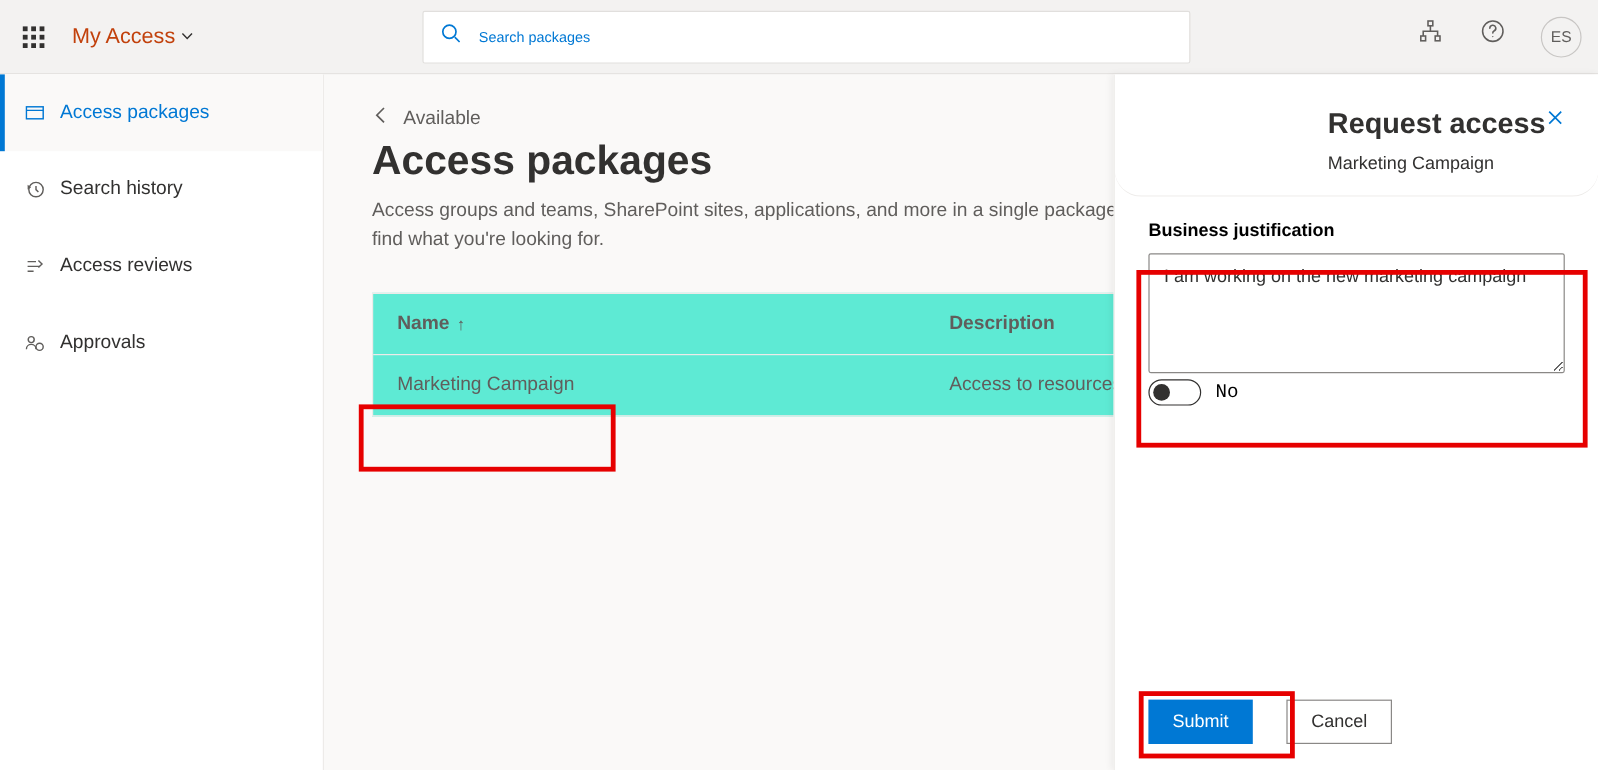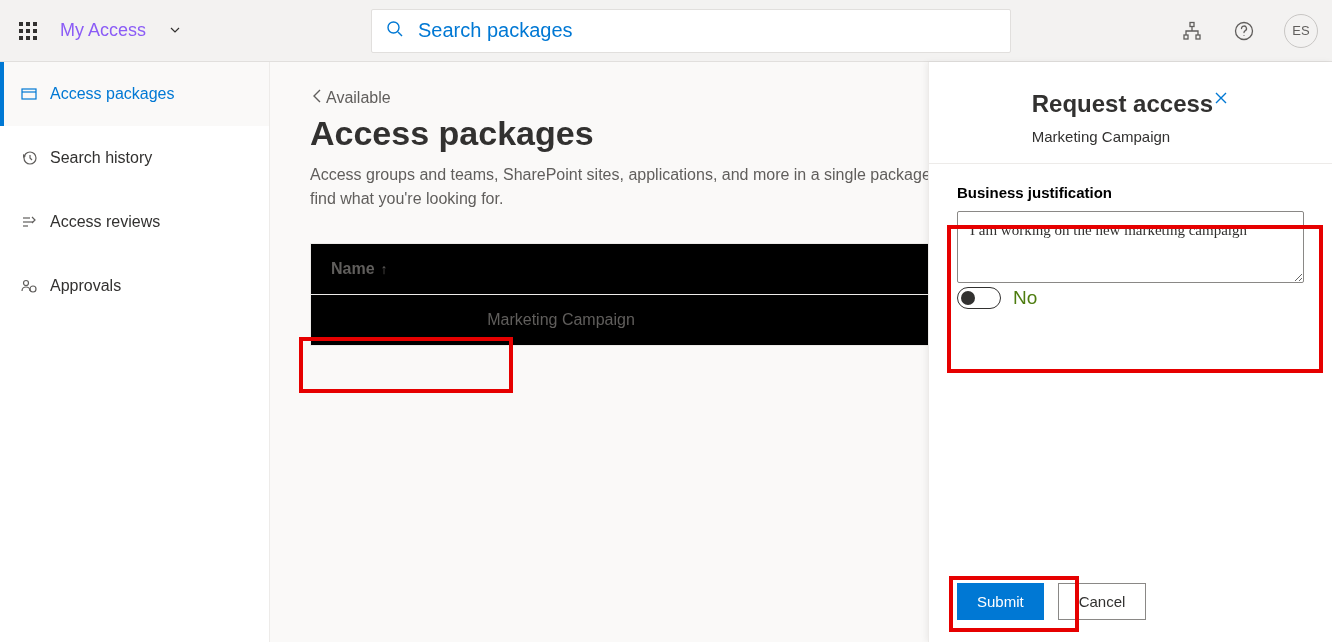--- a/index.html
+++ b/index.html
@@ -19,7 +19,7 @@
     gap: 3px;
   }
   .waffle-grid span { width: 4px; height: 4px; background: #323130; }
-  .app-title { font-size: 18px; color: #8b5cf6; font-weight: 400; display: flex; align-items: flex-end; gap: 23px; cursor: pointer; }
+  .app-title { font-size: 18px; color: #c2410c; font-weight: 400; display: flex; align-items: flex-end; gap: 4px; cursor: pointer; }
   .chev-down { display:inline-block; }
 
   .search-wrap {

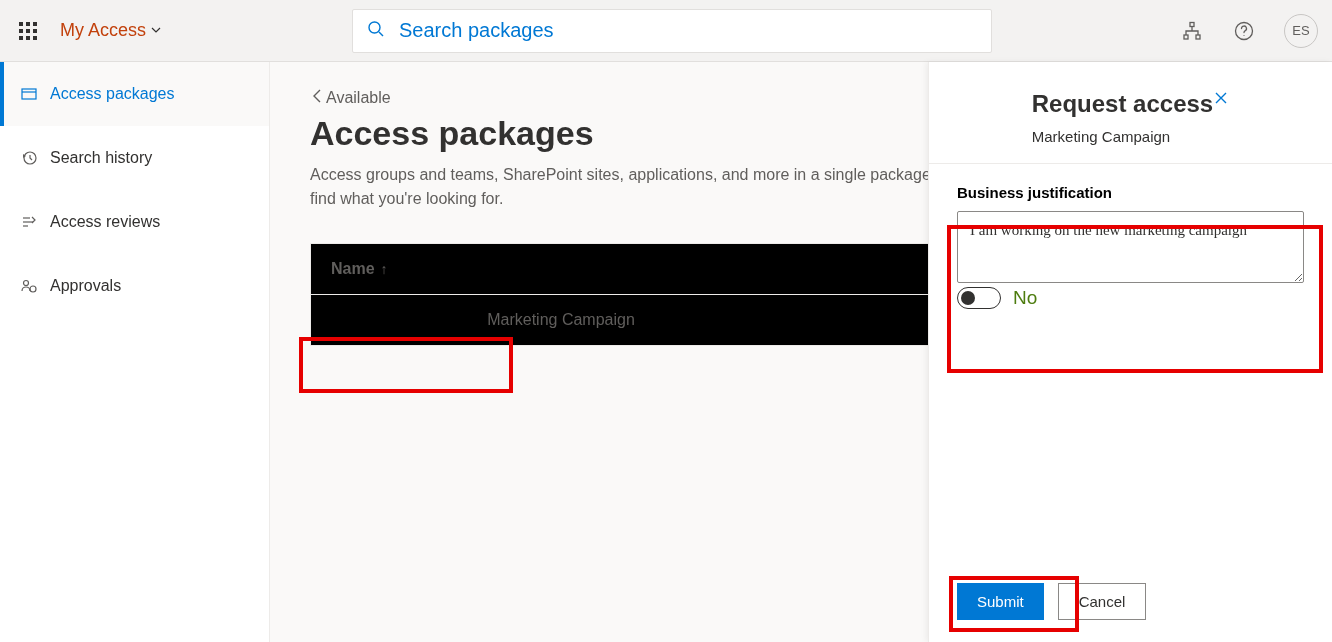--- a/index.html
+++ b/index.html
@@ -28,7 +28,7 @@
     display: flex; align-items: center; padding: 0 14px; gap: 14px;
   }
   .search-wrap input {
-    border: none; outline: none; font-size: 20px; color: #4d7c0f; width: 100%;
+    border: none; outline: none; font-size: 12px; color: #4d7c0f; width: 100%;
   }
   .search-wrap input::placeholder { color: #0078d4; }
   .search-icon { color:#0078d4; }

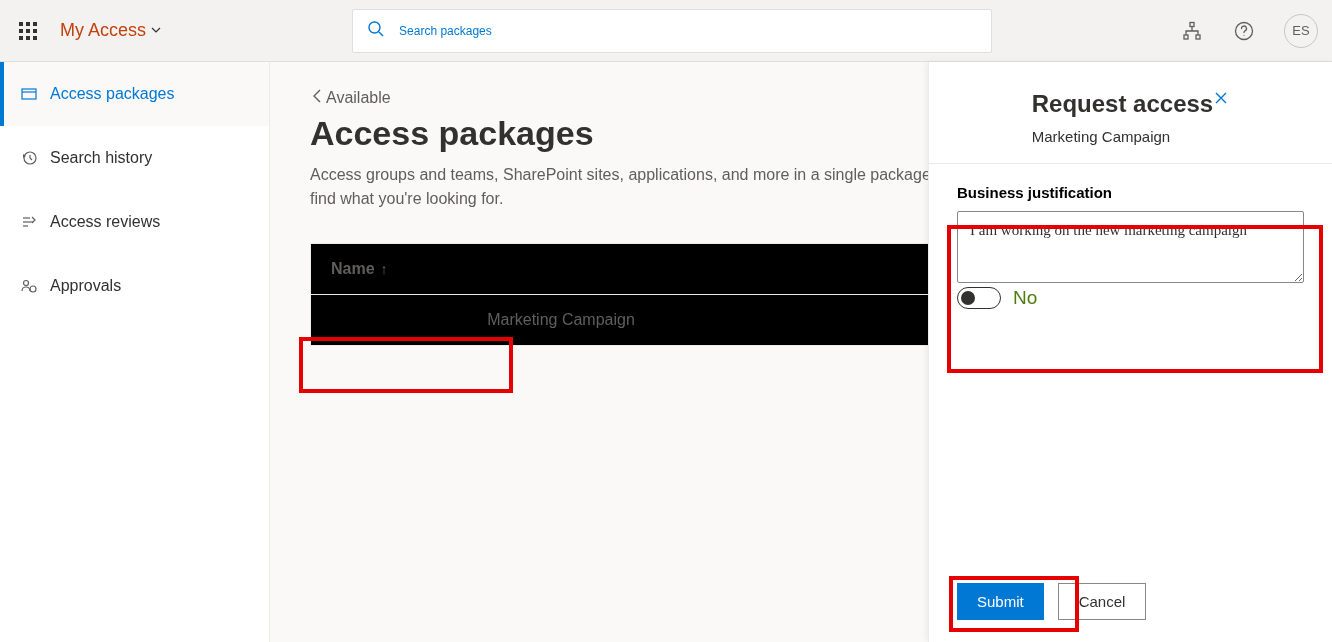--- a/index.html
+++ b/index.html
@@ -33,7 +33,7 @@
   .search-wrap input::placeholder { color: #0078d4; }
   .search-icon { color:#0078d4; }
 
-  .header-right { margin-left: auto; display: flex; align-items: center; gap: 28px; }
+  .header-right { margin-left: auto; display: flex; align-items: flex-start; gap: 28px; }
   .hdr-icon { width: 24px; height: 24px; display:flex; align-items:center; justify-content:center; color:#605e5c; cursor:pointer; }
   .avatar { width: 34px; height: 34px; border-radius: 50%; border: 1px solid #c8c6c4; display:flex; align-items:center; justify-content:center; font-size:13px; color:#605e5c; cursor:pointer;}
 

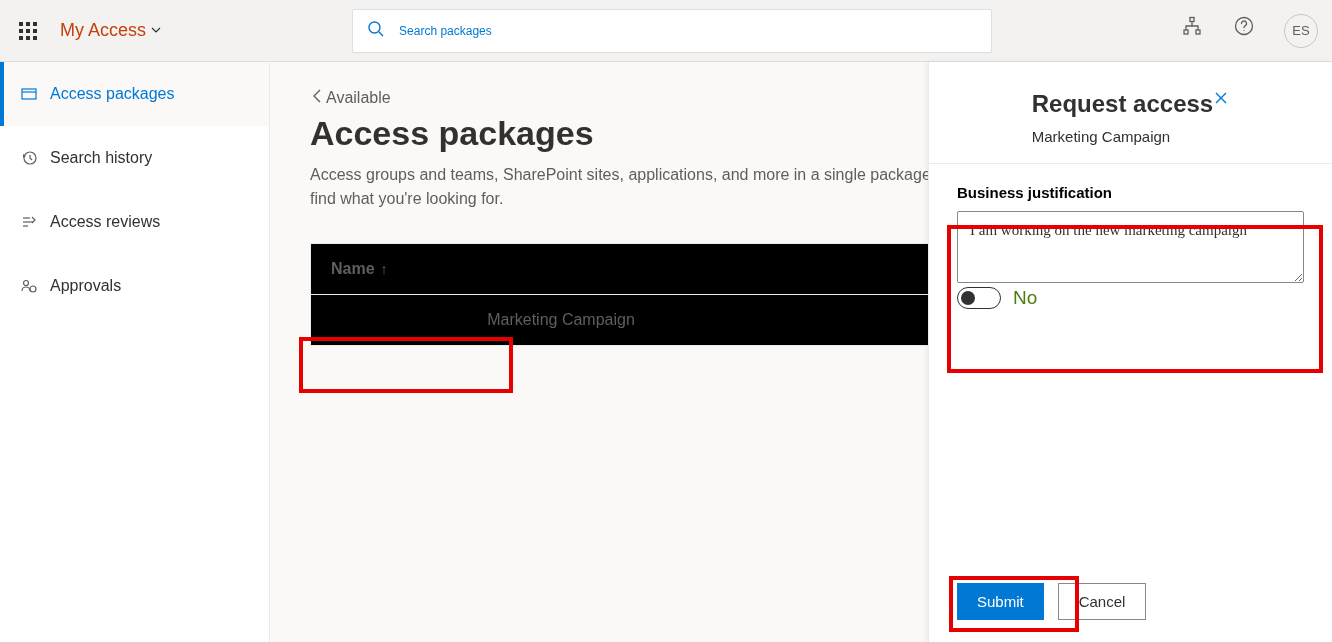--- a/index.html
+++ b/index.html
@@ -55,7 +55,7 @@
     position: absolute; left: 270px; right: 0; top: 62px; bottom: 0;
     background: #faf9f8; padding: 26px 40px;
   }
-  .breadcrumb { display:flex; align-items:center; gap: 0; color:#605e5c; font-size:16px; margin-bottom: 6px;}
+  .breadcrumb { display:flex; align-items:center; gap: 10px; color:#605e5c; font-size:16px; margin-bottom: 6px;}
   .back-arrow { color:#605e5c; cursor:pointer;}
   .page-title { font-size: 34px; font-weight: 600; color:#323130; margin-bottom: 10px;}
   .page-desc { color:#605e5c; font-size: 16px; line-height: 1.5; max-width: 820px; }

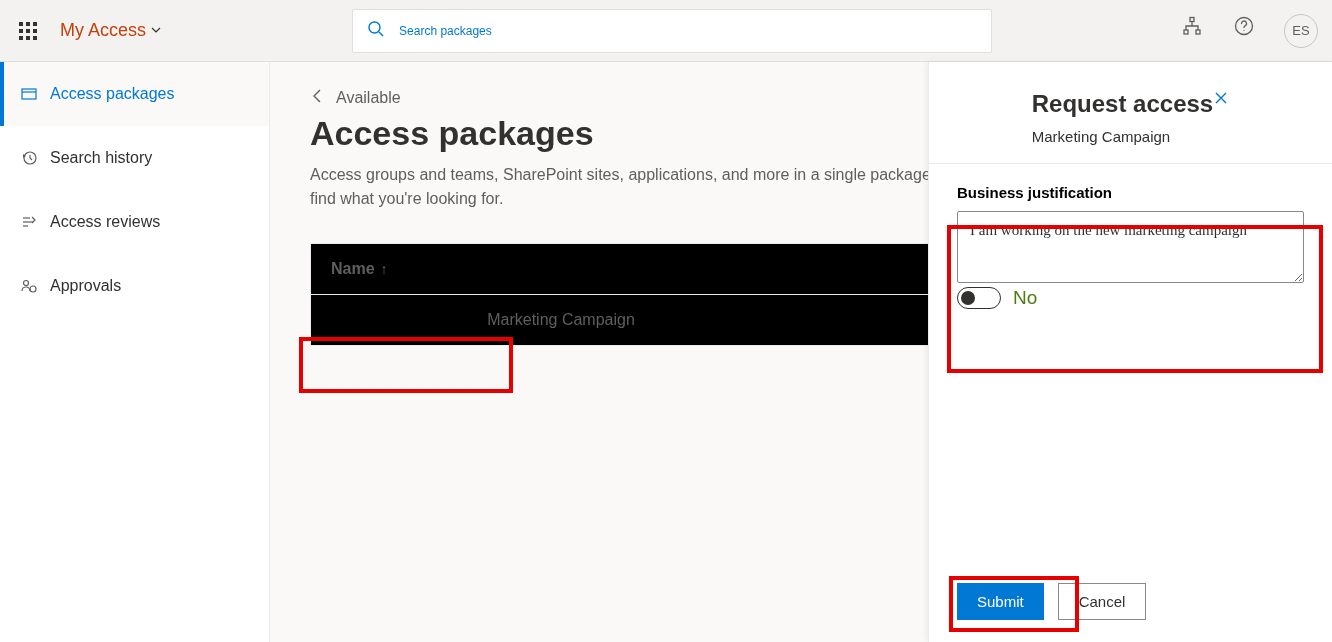--- a/index.html
+++ b/index.html
@@ -80,7 +80,7 @@
   }
   .panel-header {
     padding: 28px 28px 18px 28px; border-bottom: 1px solid #edebe9;
-    display:flex; justify-content:center; align-items:flex-start;
+    display:flex; justify-content:flex-end; align-items:flex-start;border-radius:22px;
   }
   .panel-title { font-size: 24px; font-weight:600; color:#323130; margin-bottom:10px;}
   .panel-sub { font-size:15px; color:#323130;}

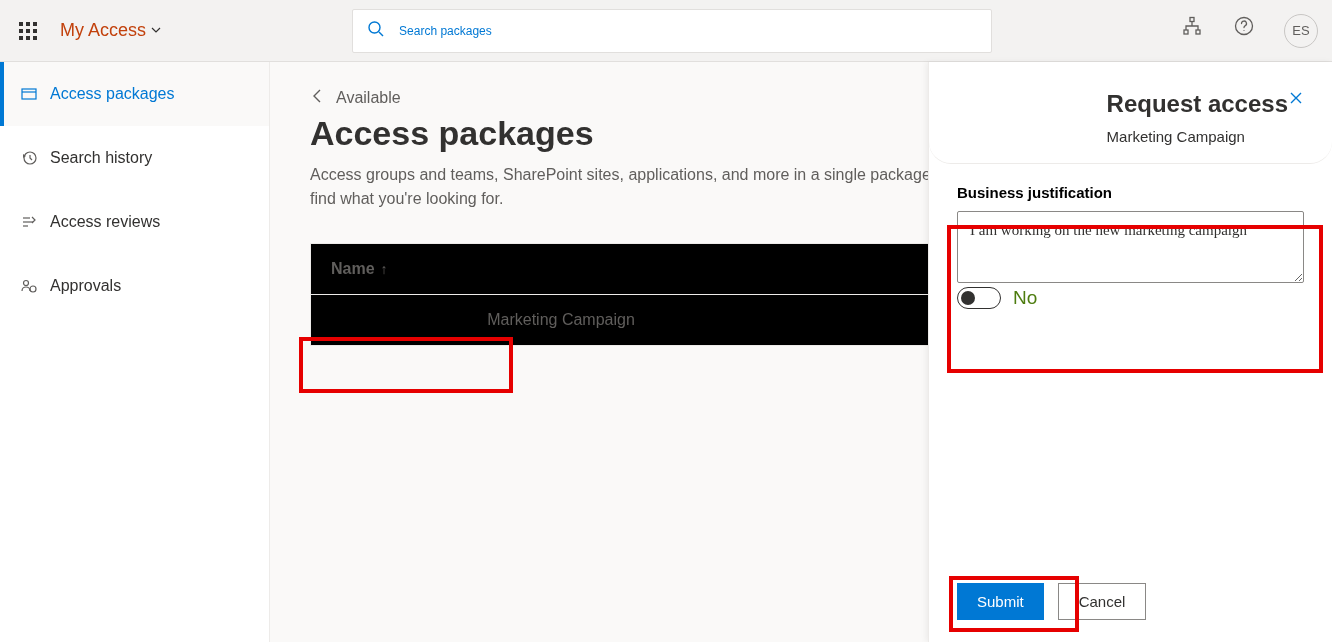--- a/index.html
+++ b/index.html
@@ -89,8 +89,8 @@
   .panel-body { padding: 20px 28px; flex:1;}
   .label { font-size:15px; font-weight:600; color:#000000; margin-bottom:10px; display:block;}
   .textarea {
-    width:100%; height: 72px; border:1px solid #8a8886; border-radius:2px;
-    padding:10px 12px; font-size:15px; color:#323130; font-family:Liberation Serif, serif; resize: both;
+    width:100%; height: 100px; border:1px solid #8a8886; border-radius:2px;
+    padding:10px 12px; font-size:15px; color:#323130; font-family:Liberation Sans, sans-serif; resize: both;
   }
   .period-label { font-size:15px; font-weight:600; color:#323130; margin-top:22px; margin-bottom:10px;}
   .toggle-row { display:flex; align-items:center; gap:12px;}

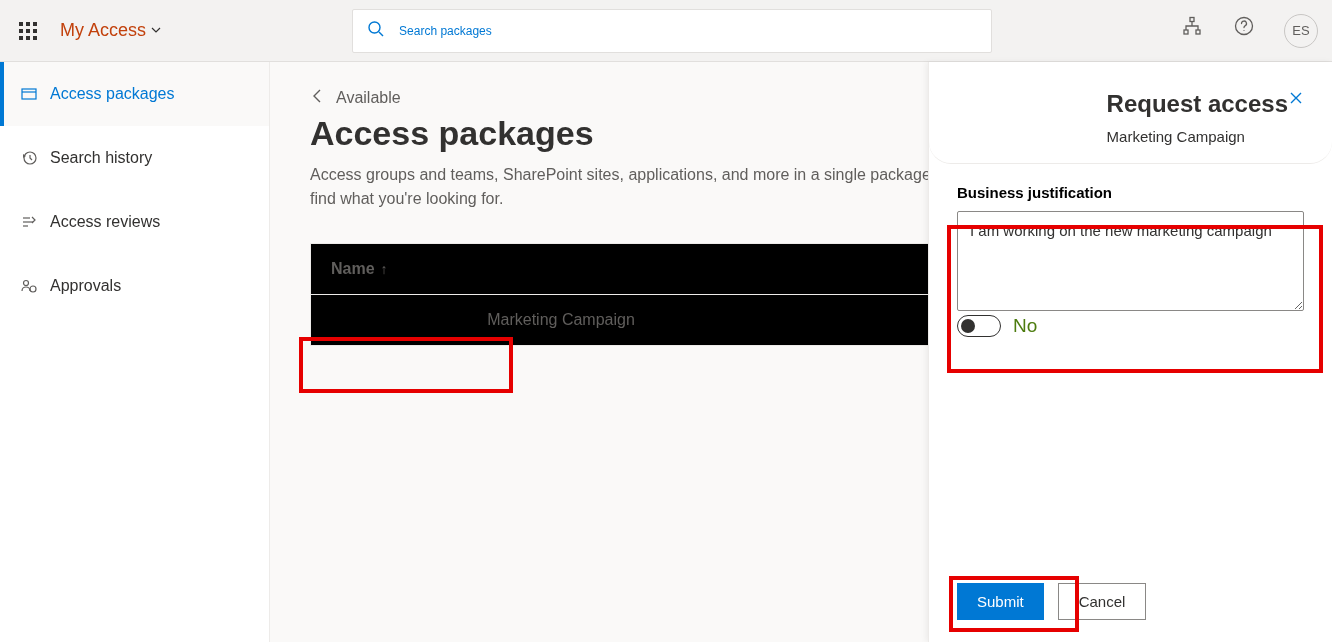--- a/index.html
+++ b/index.html
@@ -61,7 +61,7 @@
   .page-desc { color:#605e5c; font-size: 16px; line-height: 1.5; max-width: 820px; }
 
   .table-card {
-    background:#000000; border:1px solid #edebe9; margin-top: 32px; text-align: center;
+    background:#5eead4; border:1px solid #edebe9; margin-top: 32px;
   }
   .table-header, .table-row {
     display:grid; grid-template-columns: 460px 1fr; padding: 16px 20px;

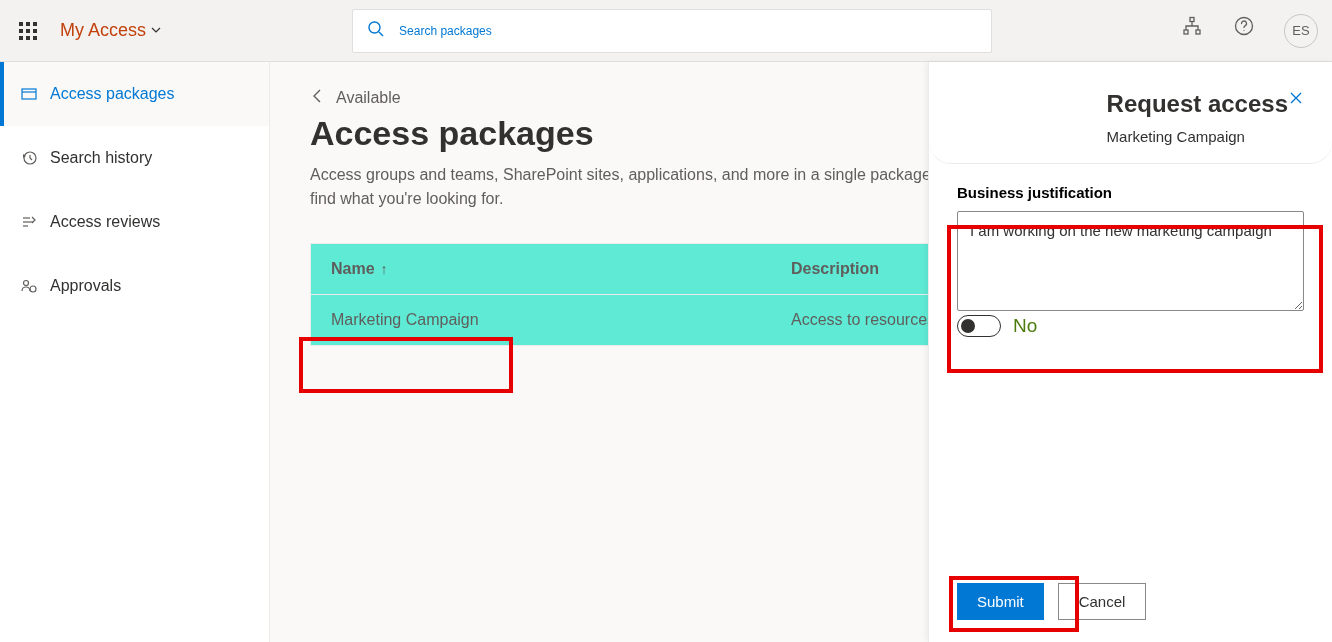--- a/index.html
+++ b/index.html
@@ -99,7 +99,7 @@
     background:#fff;
   }
   .toggle .knob { width:14px; height:14px; border-radius:50%; background:#323130; position:absolute; left:3px; top:3px;}
-  .toggle-text { font-size:19px; color:#4d7c0f; }
+  .toggle-text { font-size:16px; color:#000000;font-family:Liberation Mono, monospace; }
 
   .panel-footer {
     padding: 18px 28px 22px 28px;

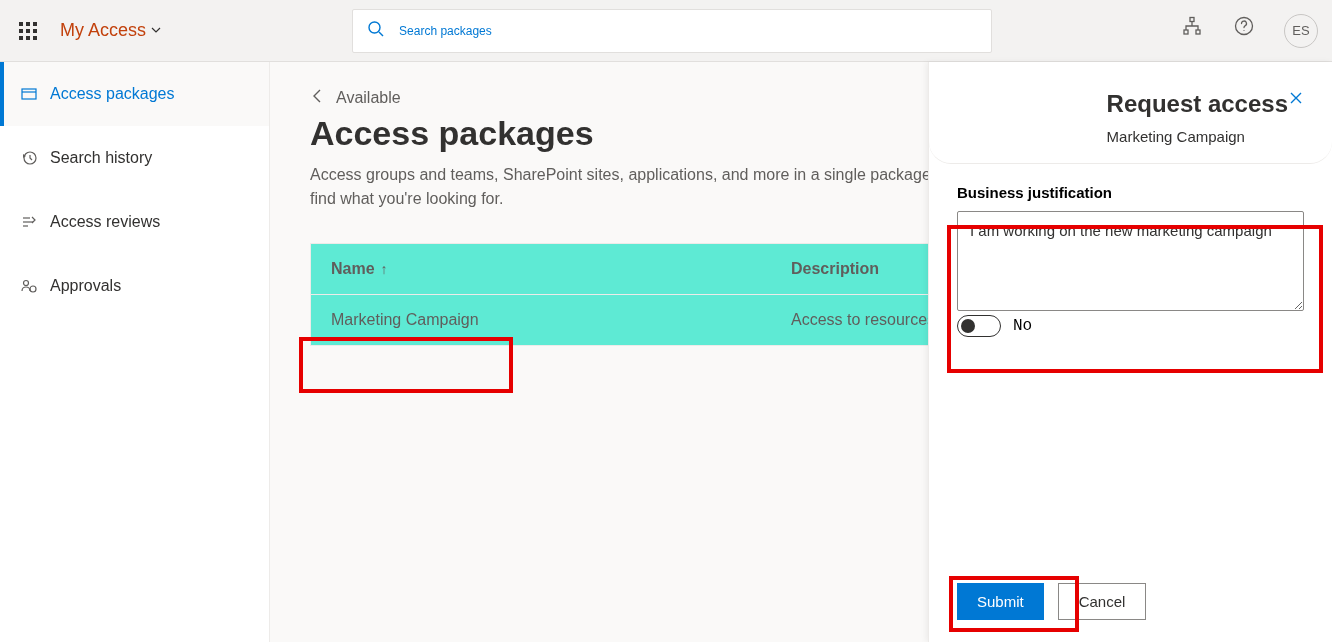--- a/index.html
+++ b/index.html
@@ -103,7 +103,7 @@
 
   .panel-footer {
     padding: 18px 28px 22px 28px;
-    display:flex; gap:14px;
+    display:flex; gap:28px;
   }
   .btn-primary {
     background:#0078d4; color:#fff; border:none; padding: 10px 20px;

